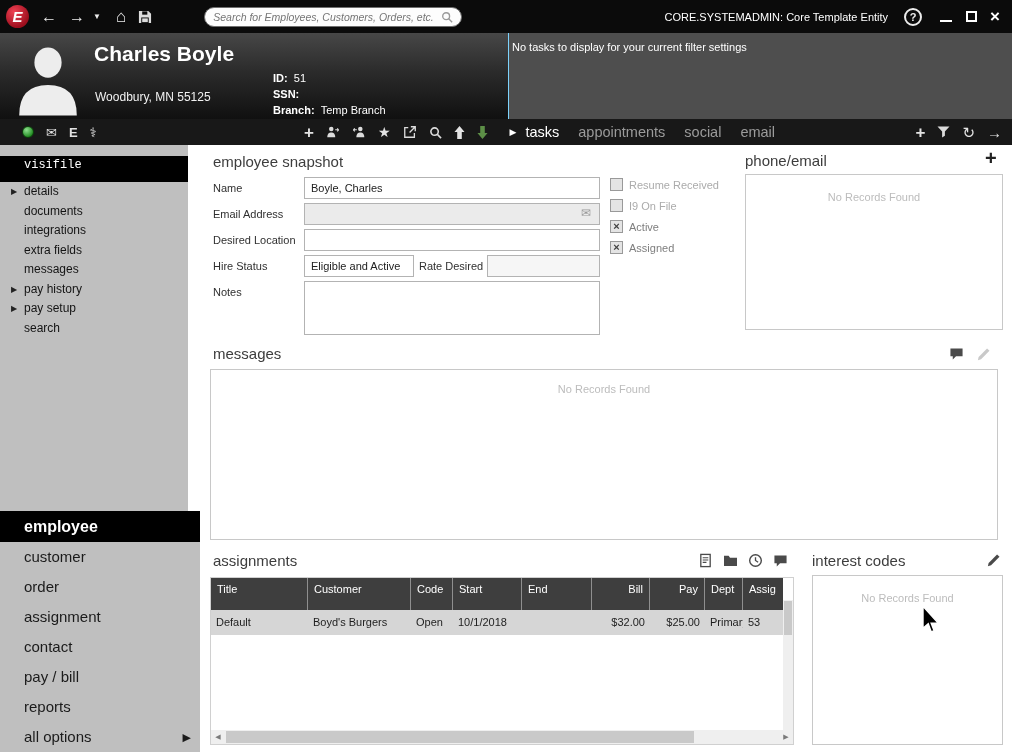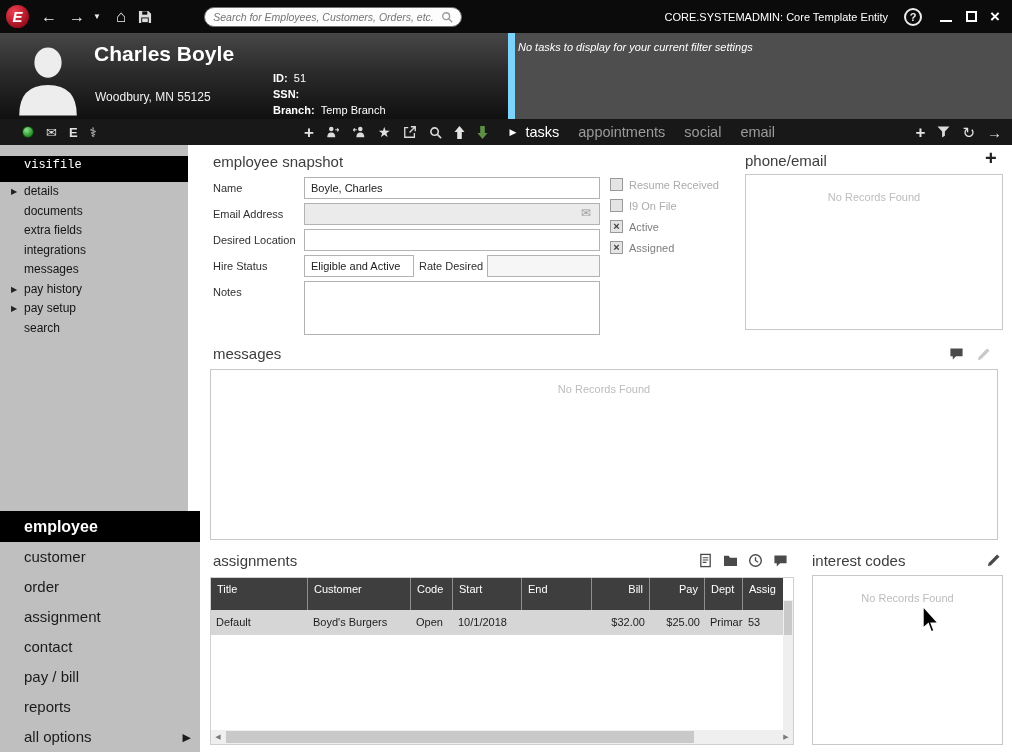--- a/index.html
+++ b/index.html
@@ -29,7 +29,7 @@
   #emp-loc { position:absolute; left:95px; top:57px; font-size:12px; color:#f2f2f2; }
   #emp-meta { position:absolute; left:273px; top:37px; font-size:11px; color:#fff; line-height:16px; }
   .meta-label { font-weight:bold; }
-  #tasks-panel { position:absolute; left:508px; top:0; width:504px; height:86px; background:#4e4e4e; border-left:7px solid #7dd3fc;font-style:italic; }
+  #tasks-panel { position:absolute; left:508px; top:0; width:504px; height:86px; background:#4e4e4e; border-left:1px solid #7dd3fc; }
   #tasks-msg { padding:8px 8px 0 3px; font-size:11px; color:#fff; }
 
   

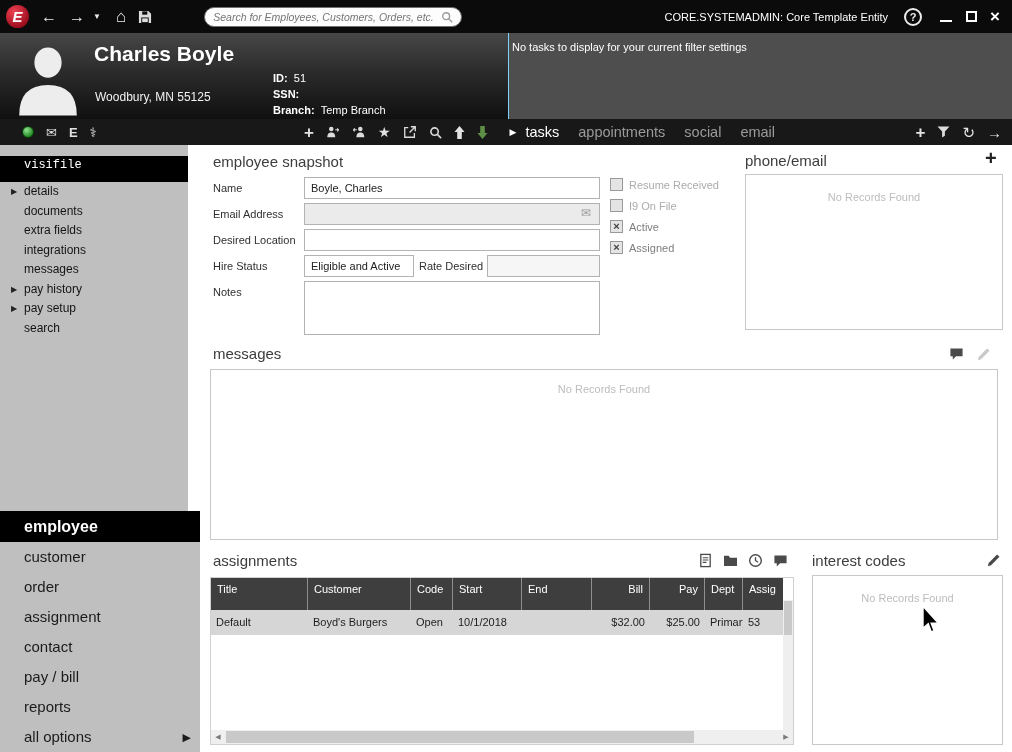--- a/index.html
+++ b/index.html
@@ -227,8 +227,8 @@
       <div class="nav-item selected"><span>visifile</span></div>
       <div class="nav-item"><span class="exp-arrow">▶</span><span>details</span></div>
       <div class="nav-item"><span>documents</span></div>
+      <div class="nav-item"><span>integrations</span></div>
       <div class="nav-item"><span>extra fields</span></div>
-      <div class="nav-item"><span>integrations</span></div>
       <div class="nav-item"><span>messages</span></div>
       <div class="nav-item"><span class="exp-arrow">▶</span><span>pay history</span></div>
       <div class="nav-item"><span class="exp-arrow">▶</span><span>pay setup</span></div>

